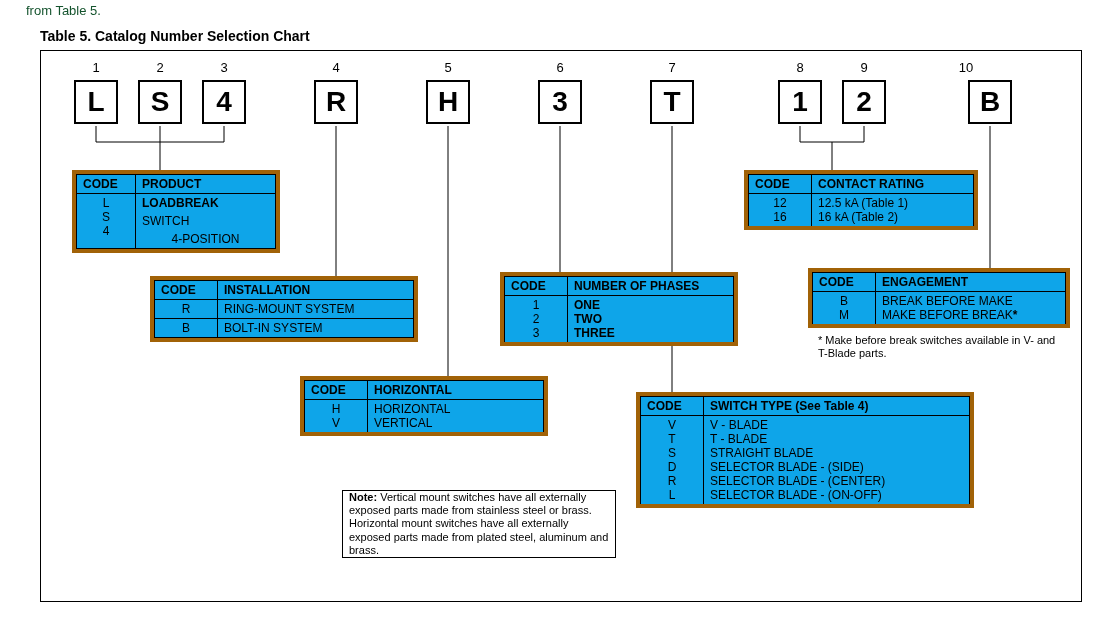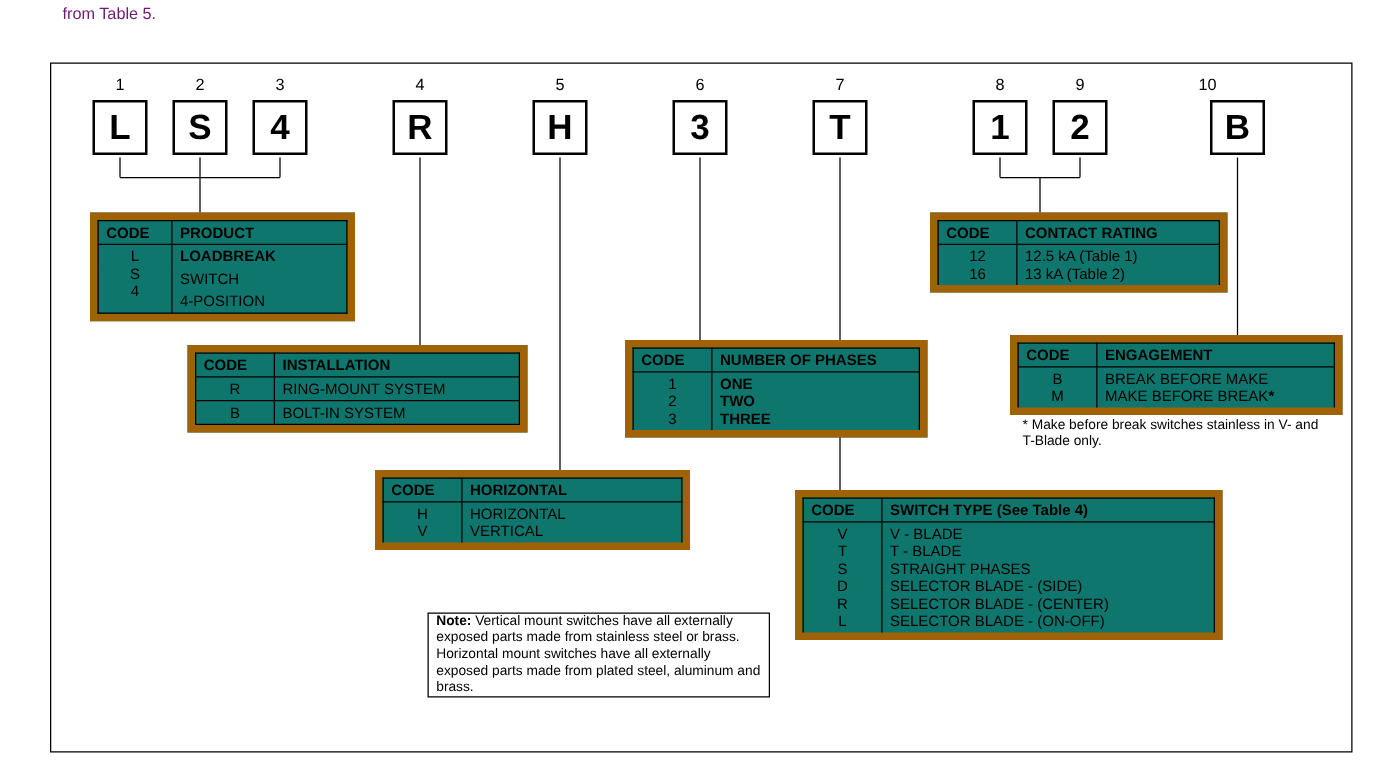--- a/index.html
+++ b/index.html
@@ -18,10 +18,10 @@
 
   .preline {
     position: absolute;
-    left: 50px;
+    left: 26px;
     top: 3px;
     font-size: 13px;
-    color: #701a75;
+    color: #14532d;
   }
   .table-title {
     position: absolute;

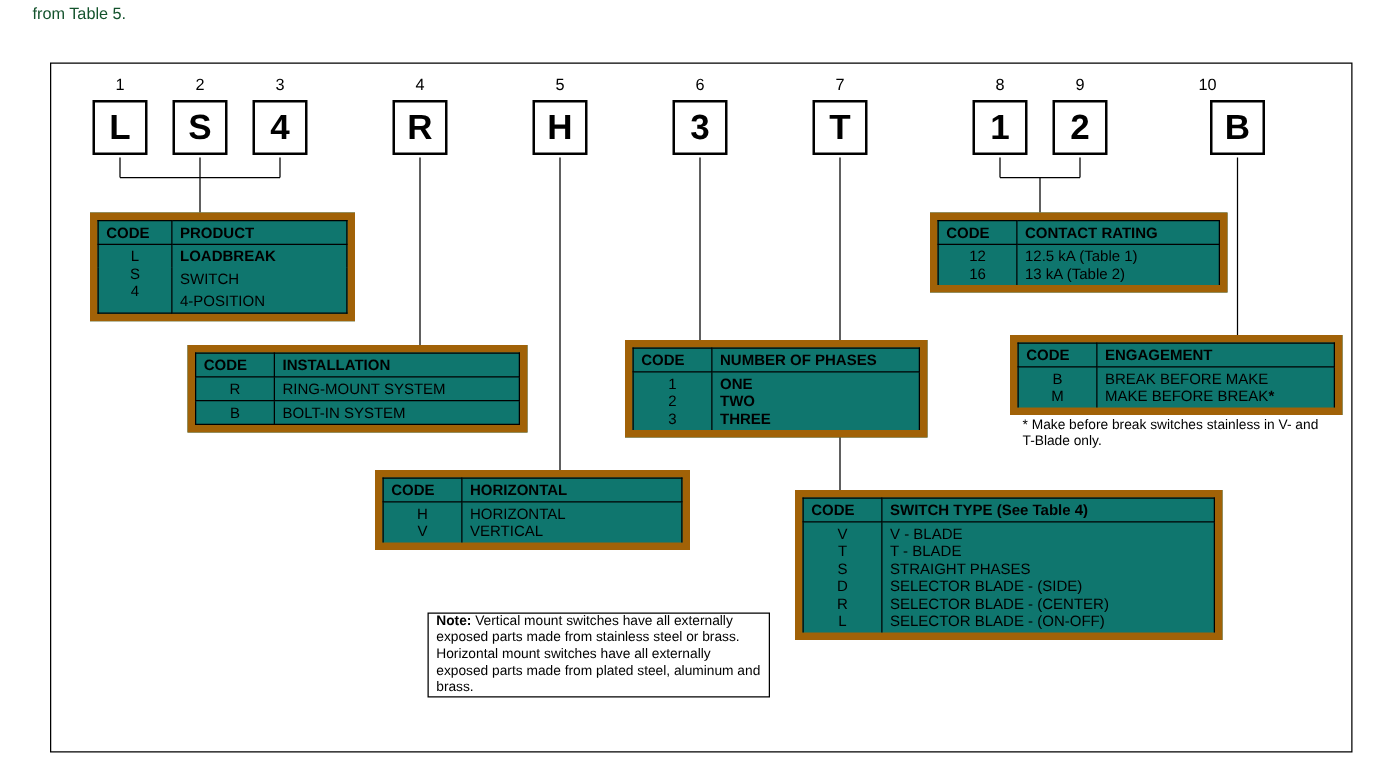--- a/index.html
+++ b/index.html
@@ -119,6 +119,7 @@
 <div class="page">
 
   <div class="preline">from Table 5.</div>
+  <div class="table-title">Table 5. Catalog Number Selection Chart</div>
 
   <div class="main-border"></div>
 

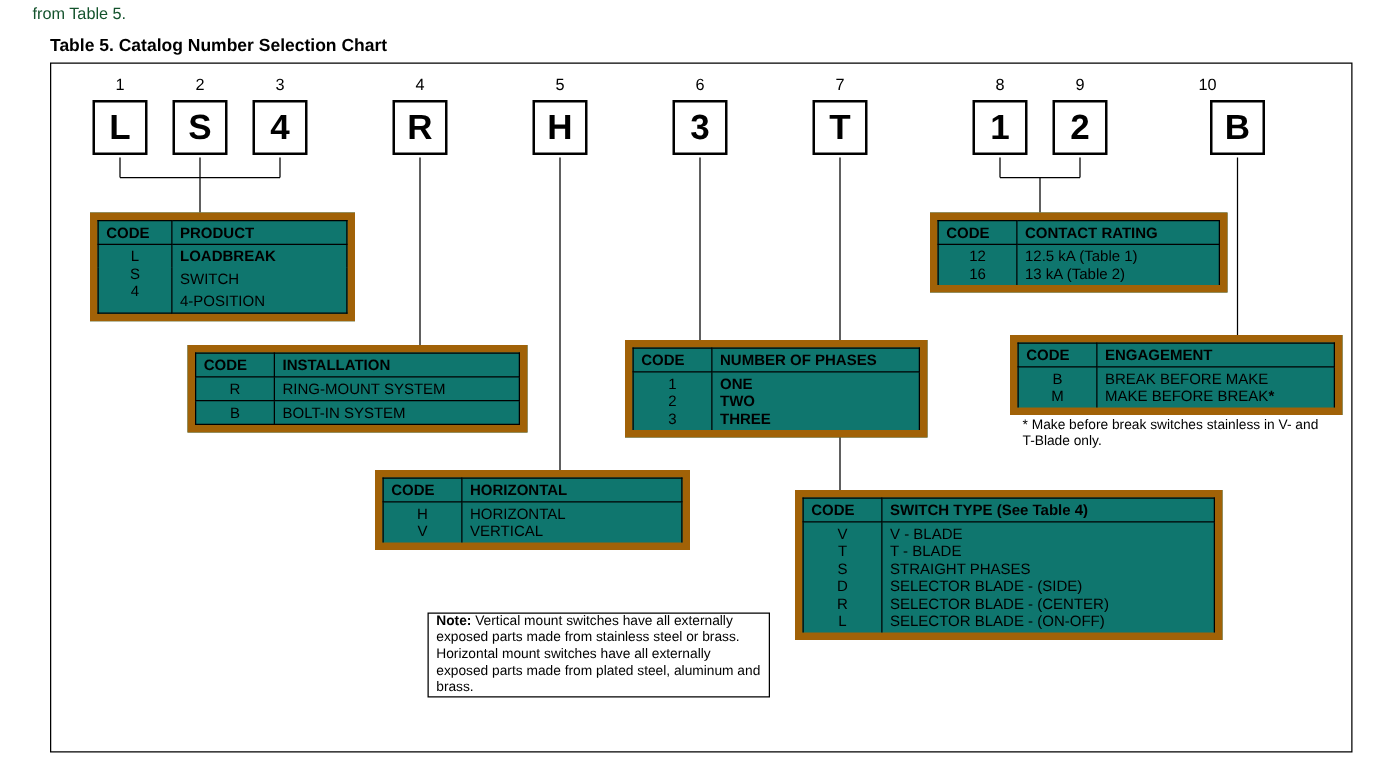--- a/index.html
+++ b/index.html
@@ -74,8 +74,8 @@
   
   .tbl {
     position: absolute;
-    border: 6px solid #a16207;
-    background: #0f766e;
+    border: 4px solid #a16207;
+    background: #0ea5e9;
     font-size: 12px;
   }
   .tbl table {

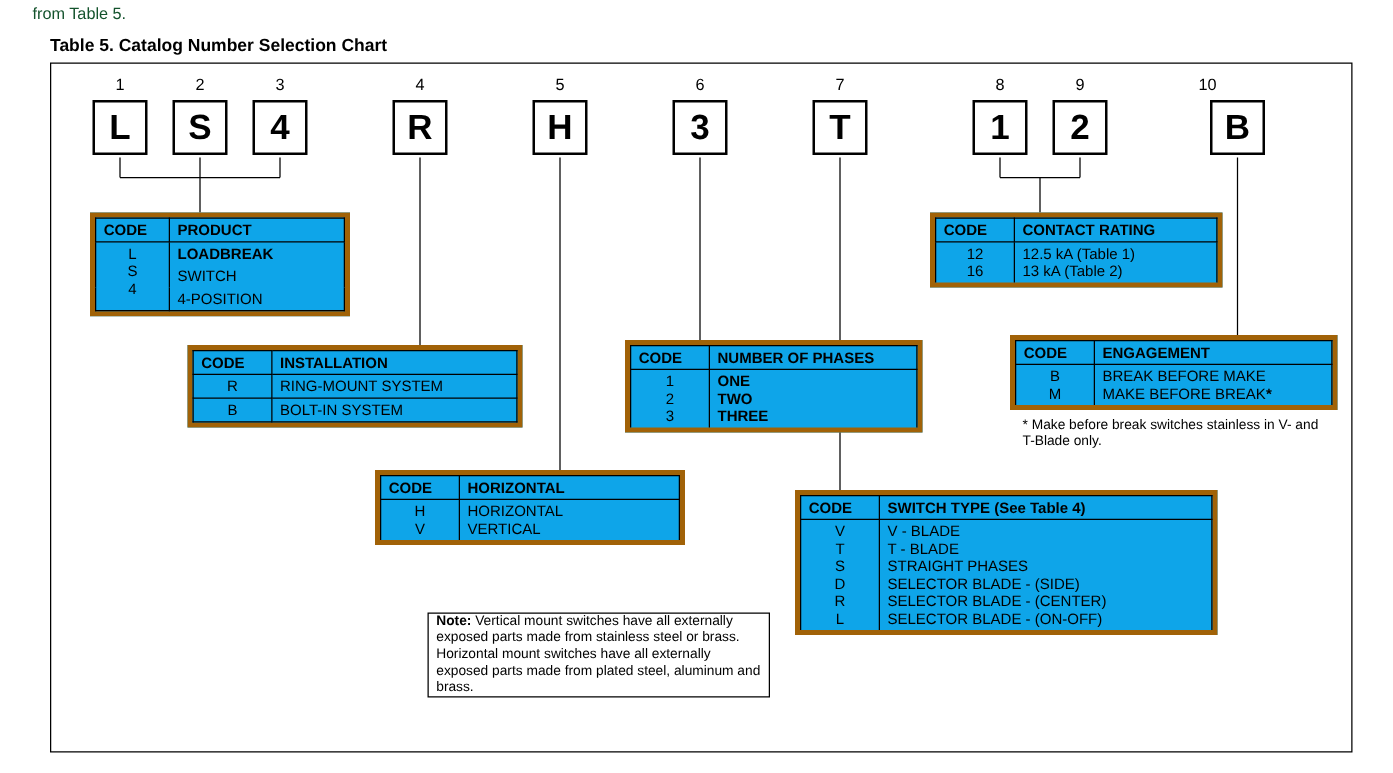--- a/index.html
+++ b/index.html
@@ -274,7 +274,7 @@
         </td>
         <td style="border-bottom:none;margin-left:24px;">
           <div>12.5 kA (Table 1)</div>
-          <div>13 kA (Table 2)</div>
+          <div>16 kA (Table 2)</div>
         </td>
       </tr>
     </tbody>

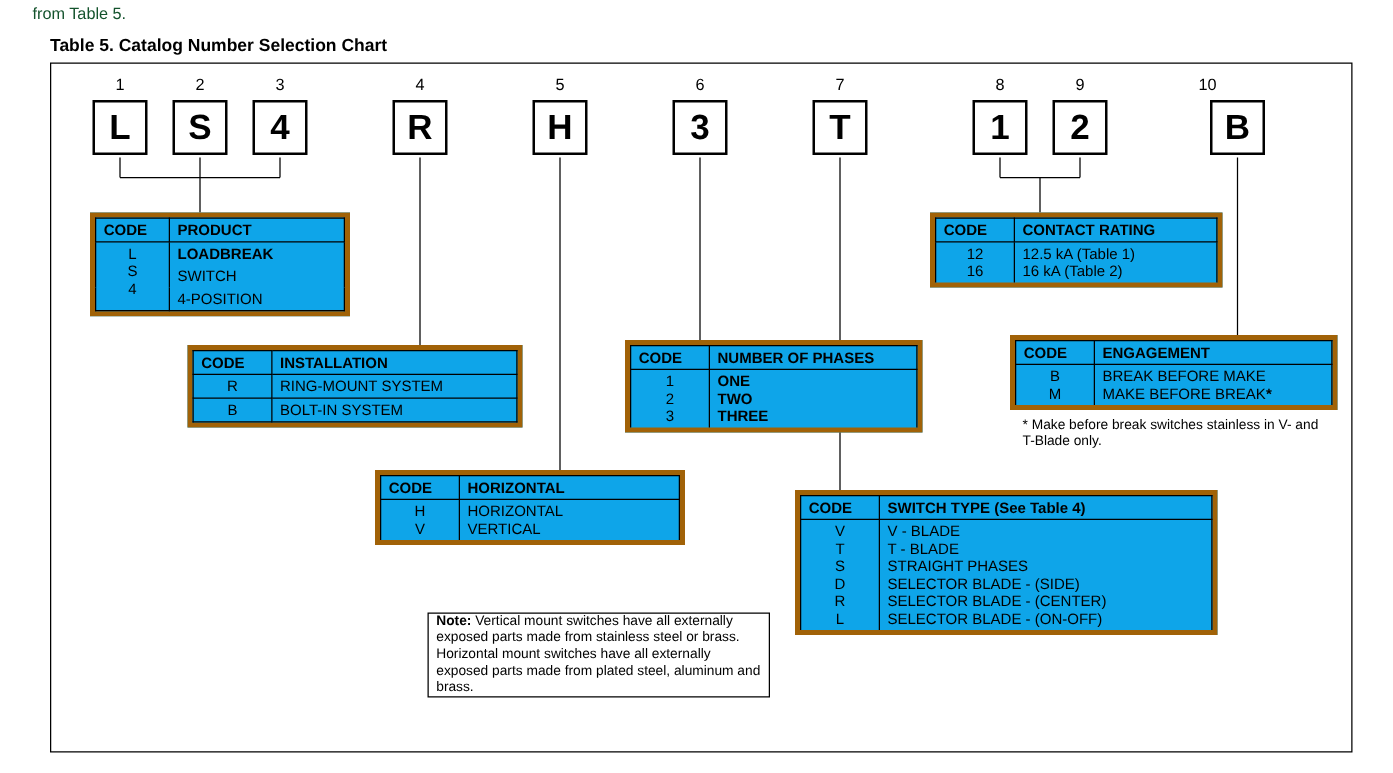--- a/index.html
+++ b/index.html
@@ -191,7 +191,7 @@
             <td style="border-top:none;border-bottom:none;margin-left:16px;">SWITCH</td>
           </tr>
       <tr>
-            <td style="border-top:none;">4-POSITION</td>
+            <td style="border-top:none;text-align:center;">4-POSITION</td>
           </tr>
     </tbody>
       </table>

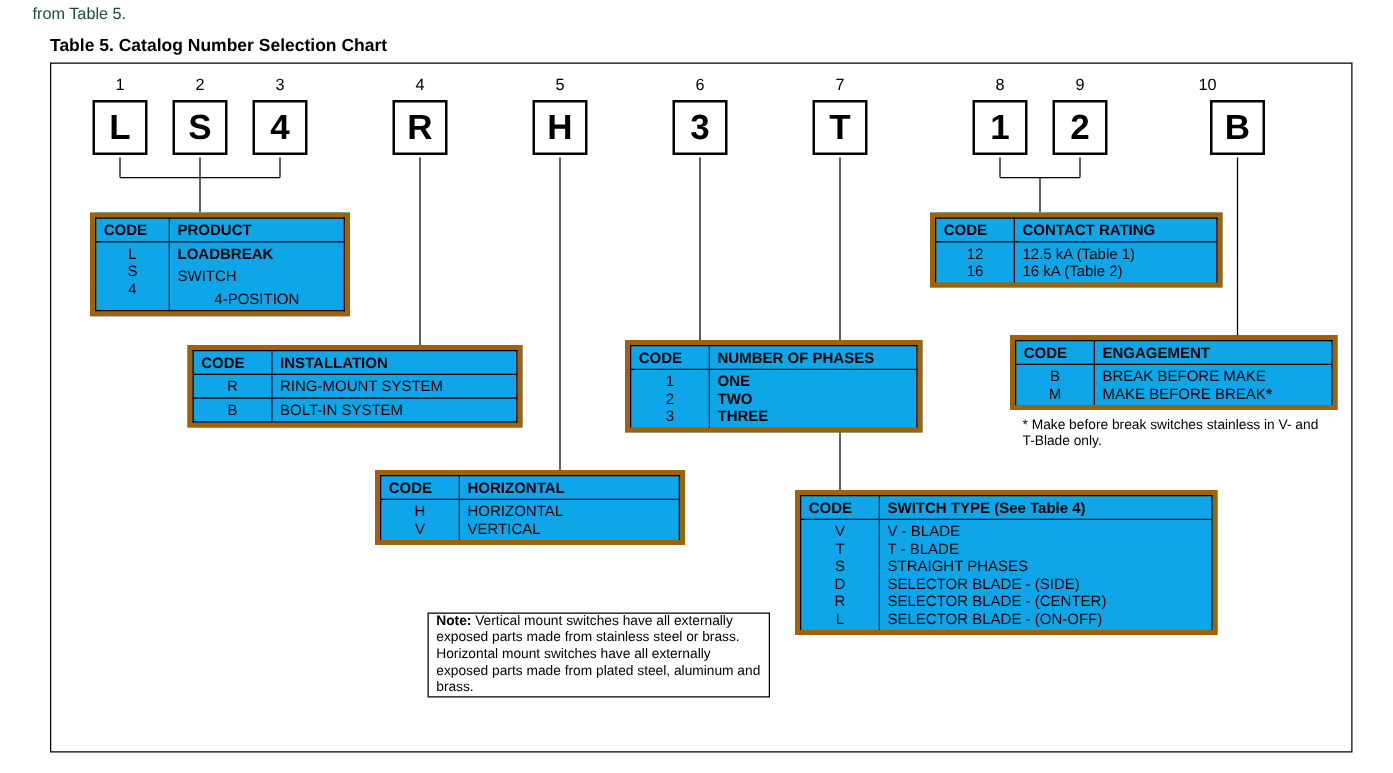--- a/index.html
+++ b/index.html
@@ -303,7 +303,7 @@
     </tbody>
       </table>
   </div>
-  <div class="footnote" style="left:818px; top:334px;">*  Make before break switches stainless in V- and T-Blade only.</div>
+  <div class="footnote" style="left:818px; top:334px;">*  Make before break switches available in V- and T-Blade parts.</div>
 
   <div class="tbl" style="left:636px; top:392px; width:330px;">
     <table>

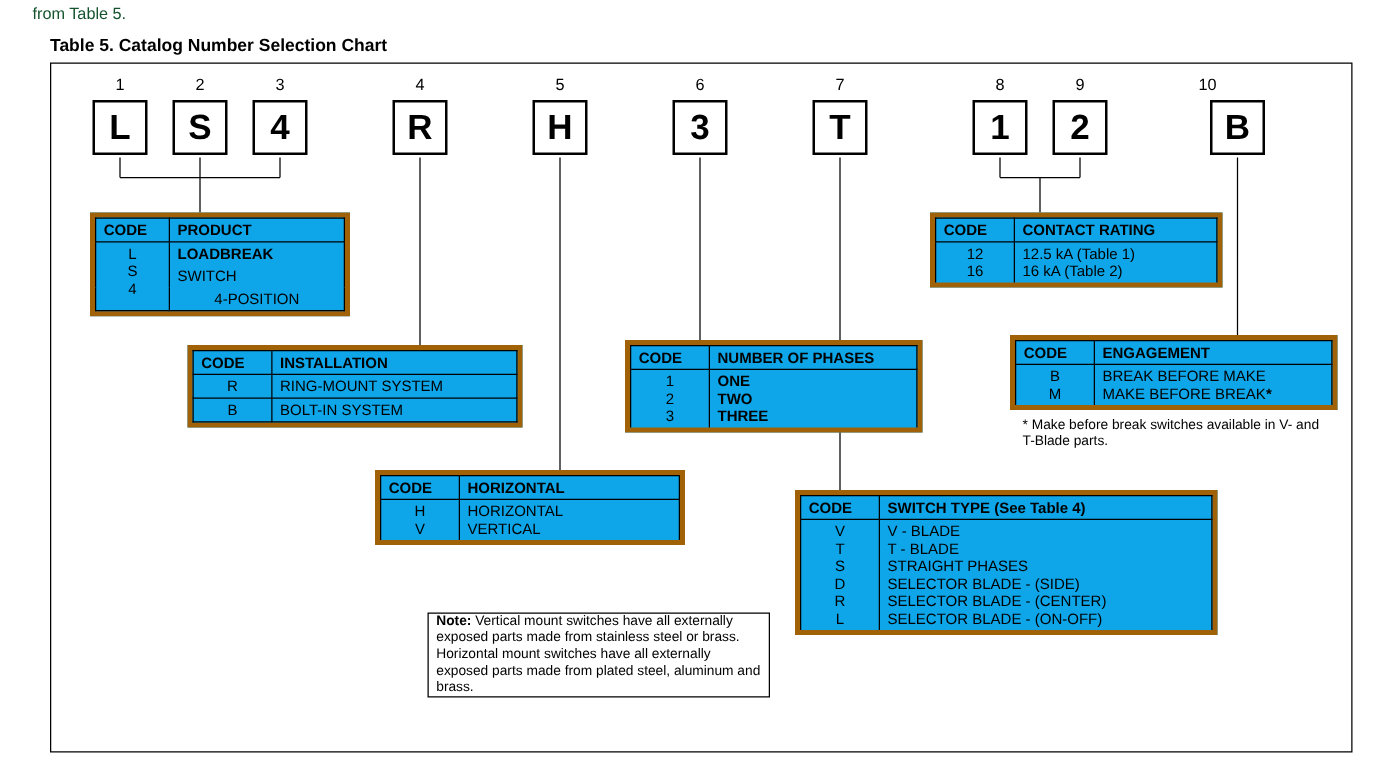--- a/index.html
+++ b/index.html
@@ -324,7 +324,7 @@
         <td style="border-bottom:none;">
           <div>V - BLADE</div>
           <div>T - BLADE</div>
-          <div>STRAIGHT PHASES</div>
+          <div>STRAIGHT BLADE</div>
           <div>SELECTOR BLADE - (SIDE)</div>
           <div>SELECTOR BLADE - (CENTER)</div>
           <div>SELECTOR BLADE - (ON-OFF)</div>

